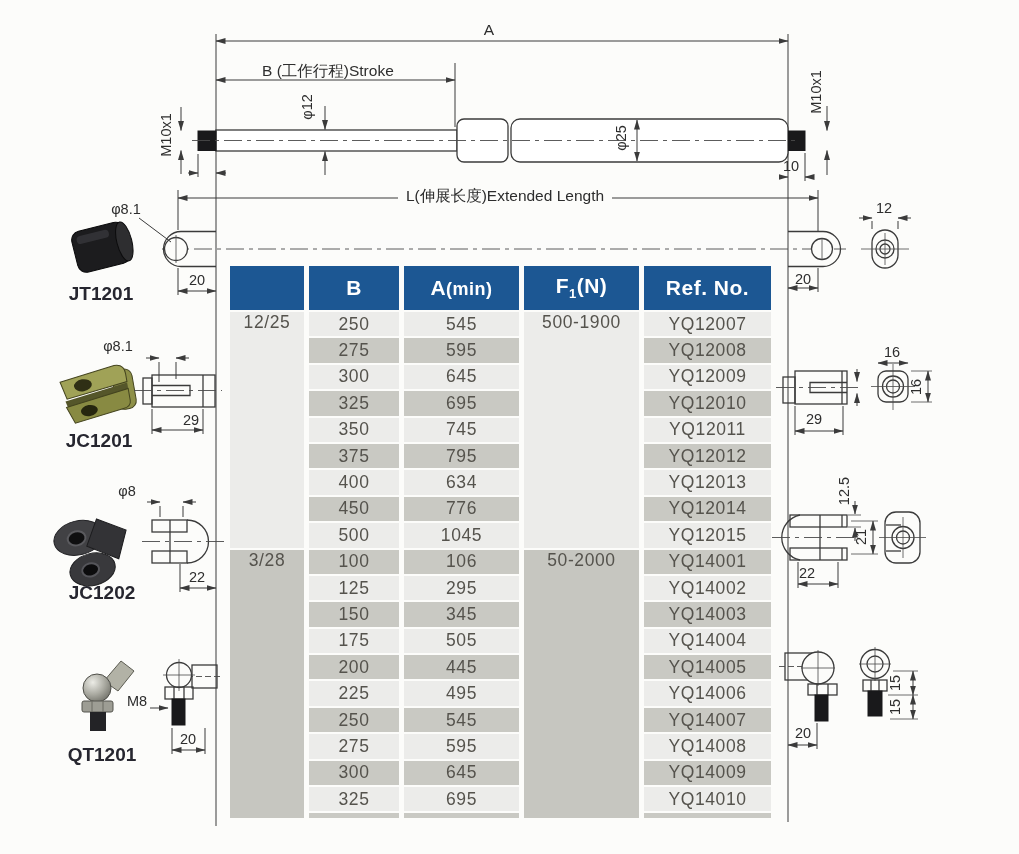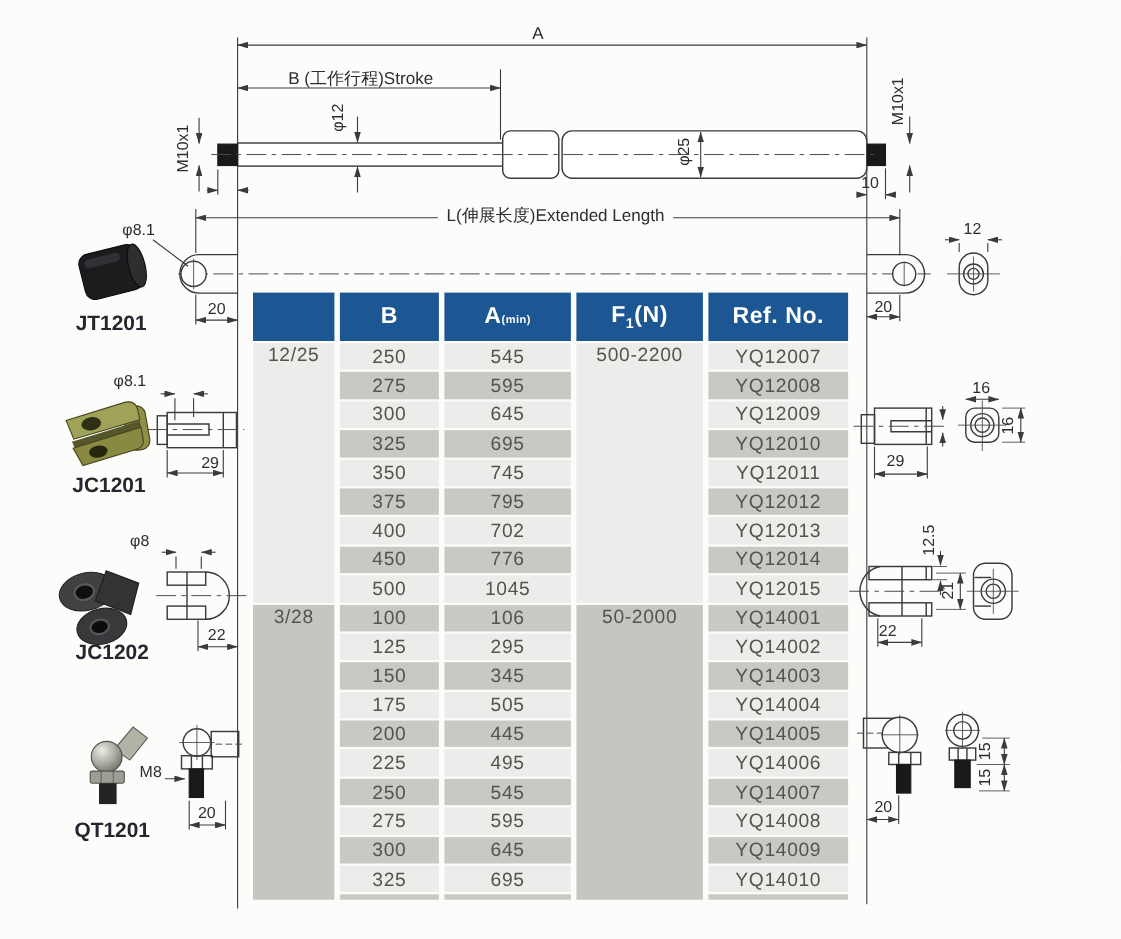--- a/index.html
+++ b/index.html
@@ -25,7 +25,7 @@
   table.spec{border-collapse:separate;border-spacing:5px 2px;table-layout:fixed;}
   table.spec th{background:#1c5793;color:#fff;height:44px;font-size:21px;font-weight:bold;
     text-align:center;padding:0;letter-spacing:0.5px;}
-  table.spec th .small{font-size:10px;font-weight:bold;}
+  table.spec th .small{font-size:18px;font-weight:bold;}
   table.spec th sub{font-size:13px;}
   table.spec td{height:24.4px;font-size:17.5px;color:#55534d;text-align:center;padding:0;
     letter-spacing:0.6px;overflow:hidden;white-space:nowrap;}

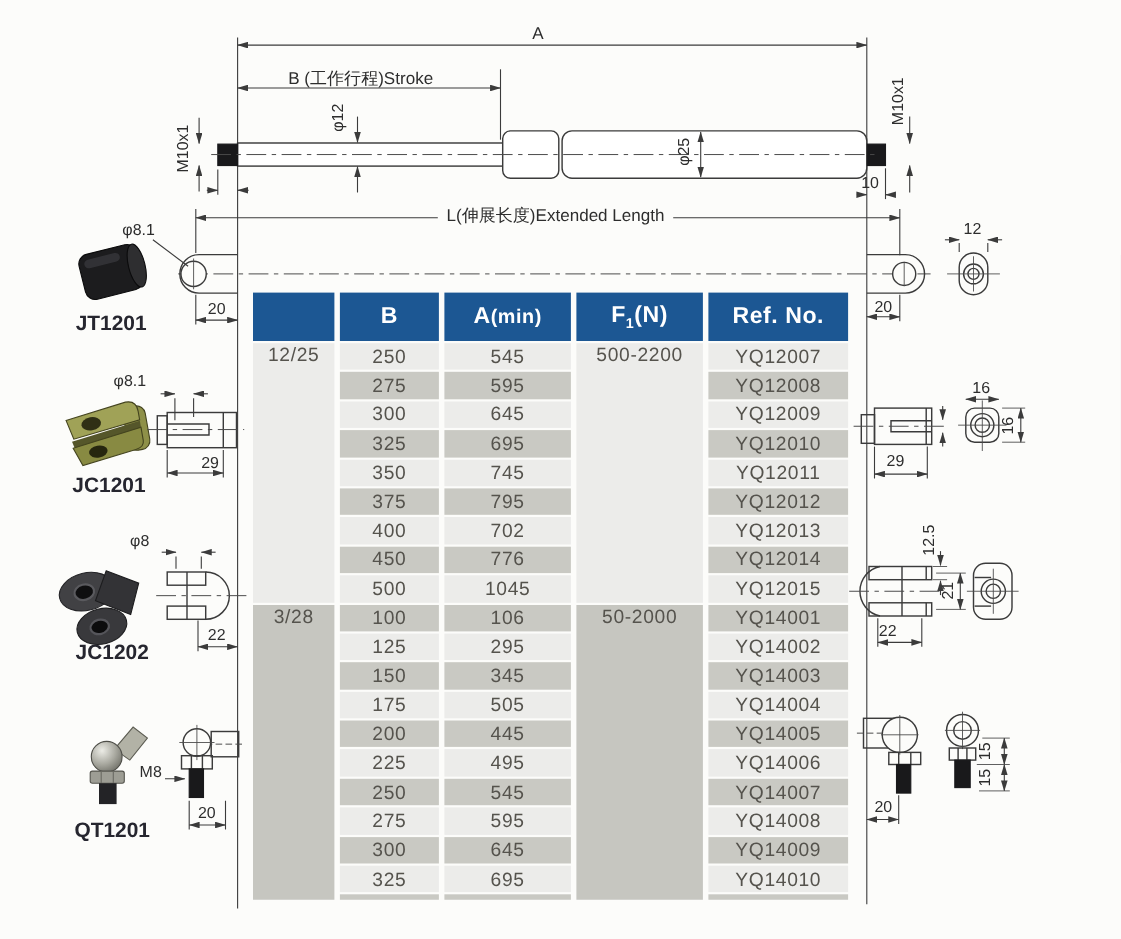--- a/index.html
+++ b/index.html
@@ -325,7 +325,7 @@
     <td class="grp1" rowspan="9">12/25</td>
     <td class="c">250</td>
     <td class="c">545</td>
-    <td class="grp1" rowspan="9">500-2200</td>
+    <td class="grp1" rowspan="9">500-1900</td>
     <td class="c">YQ12007</td>
   </tr>
   <tr class="dk">

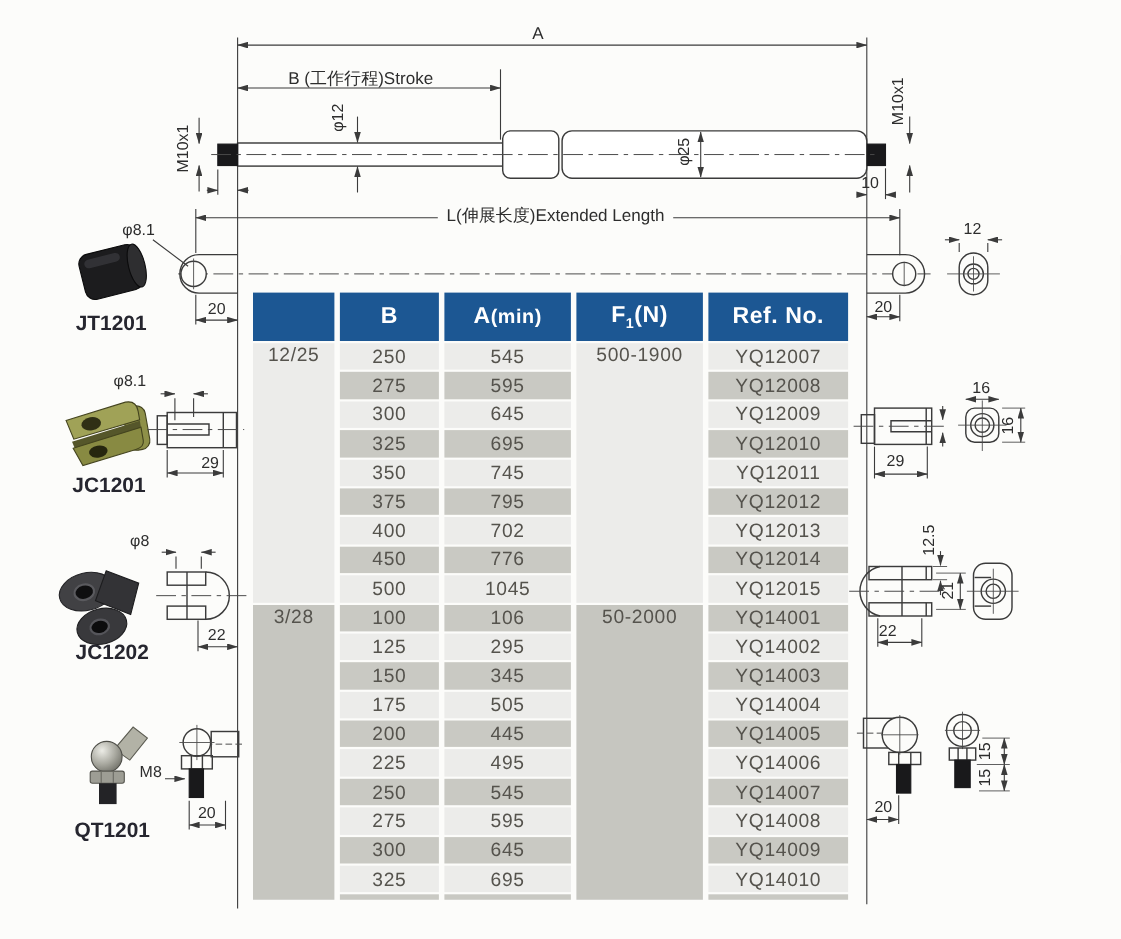--- a/index.html
+++ b/index.html
@@ -355,7 +355,7 @@
           </tr>
   <tr class="lt">
             <td class="c">400</td>
-            <td class="c">702</td>
+            <td class="c">634</td>
             <td class="c">YQ12013</td>
           </tr>
   <tr class="dk">

